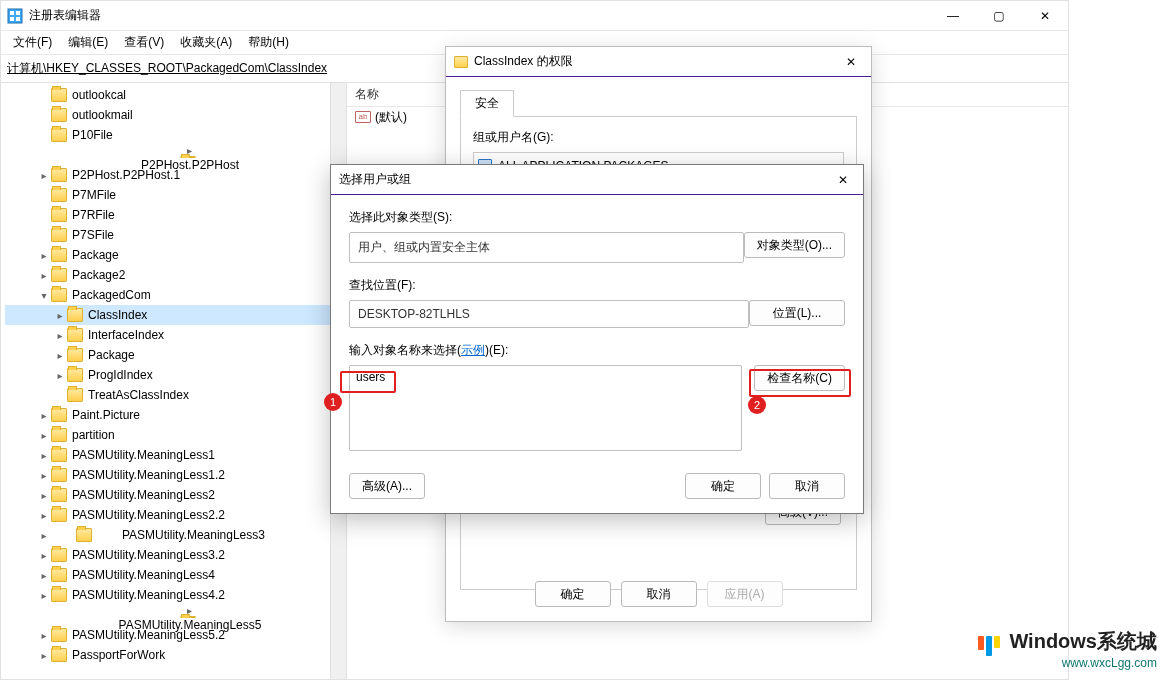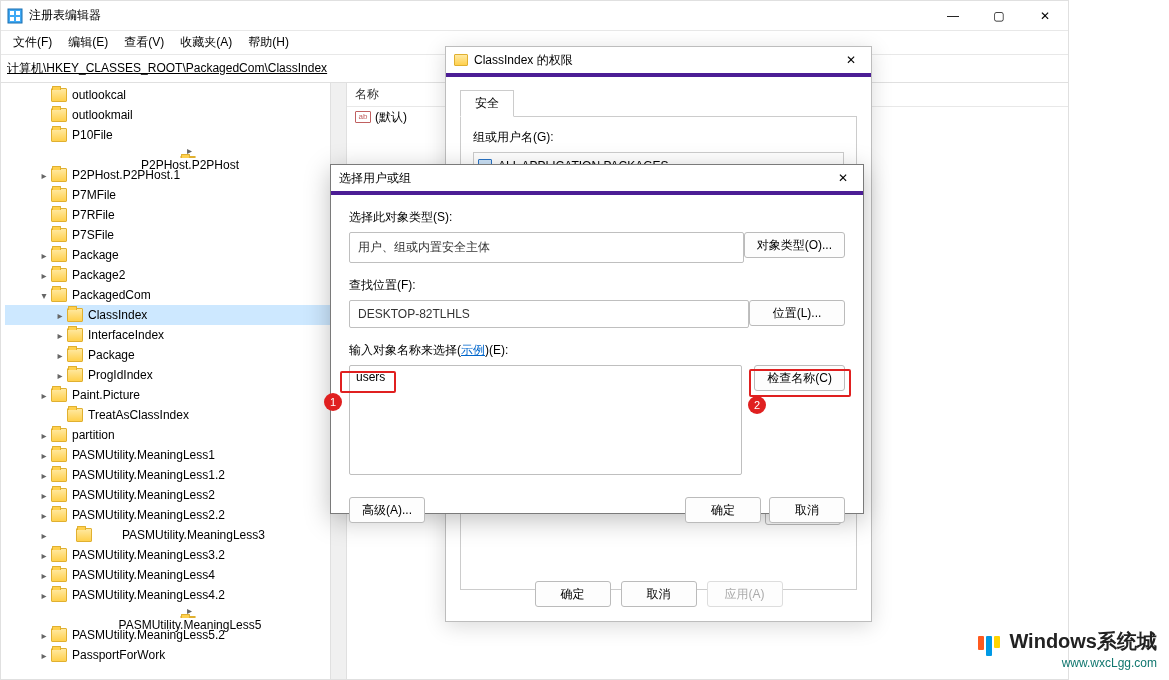--- a/index.html
+++ b/index.html
@@ -49,7 +49,7 @@
 
 
 .perm-dialog { position: absolute; left: 445px; top: 46px; width: 427px; height: 576px; background: #fff; border: 1px solid #bdbdbd; box-shadow: 0 4px 20px rgba(0,0,0,.15); }
-.dlg-titlebar { height: 30px; display: flex; align-items: center; padding-left: 8px; border-bottom: 4px solid #4c1d95; background: #fff; }
+.dlg-titlebar { height: 30px; display: flex; align-items: center; padding-left: 8px; border-bottom: 1px solid #4c1d95; background: #fff; }
 .dlg-close { margin-left: auto; width: 40px; height: 30px; display: flex; align-items: center; justify-content: center; color: #000; }
 .perm-body { padding: 12px 14px 12px; }
 .tab { display: inline-block; padding: 4px 14px; border: 1px solid #ccc; border-bottom: 1px solid #fff; background: #fff; font-size: 12px; position: relative; top: 1px; }

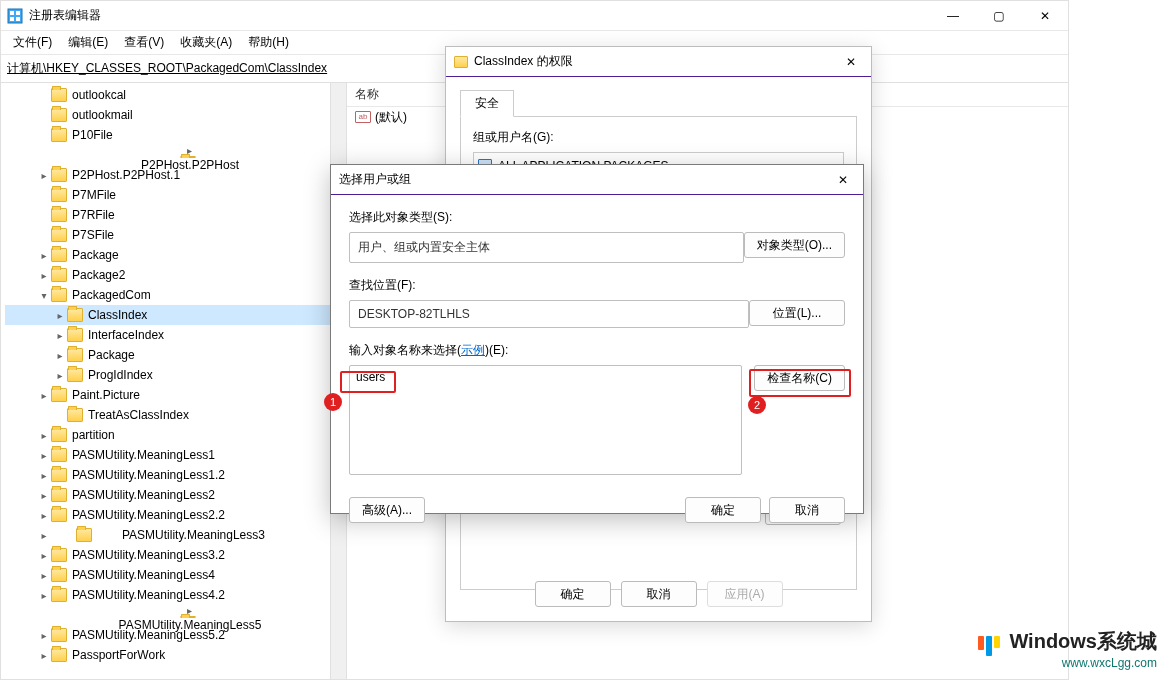--- a/index.html
+++ b/index.html
@@ -68,7 +68,7 @@
 .sel-row { display: flex; margin-bottom: 14px; }
 .sel-row .sel-box { flex: 1; }
 .sel-row .btn { min-width: 96px; }
-.sel-names-box { border: 1px solid #bfbfbf; background: #fff; height: 110px; padding: 4px 6px; font-size: 12px; border-radius: 2px; }
+.sel-names-box { border: 1px solid #bfbfbf; background: #fff; height: 86px; padding: 4px 6px; font-size: 12px; border-radius: 2px; }
 .sel-names-row { display: flex; gap: 12px; }
 .sel-names-row .sel-names-box { flex: 1; }
 .sel-bottom { display: flex; margin-top: 22px; }

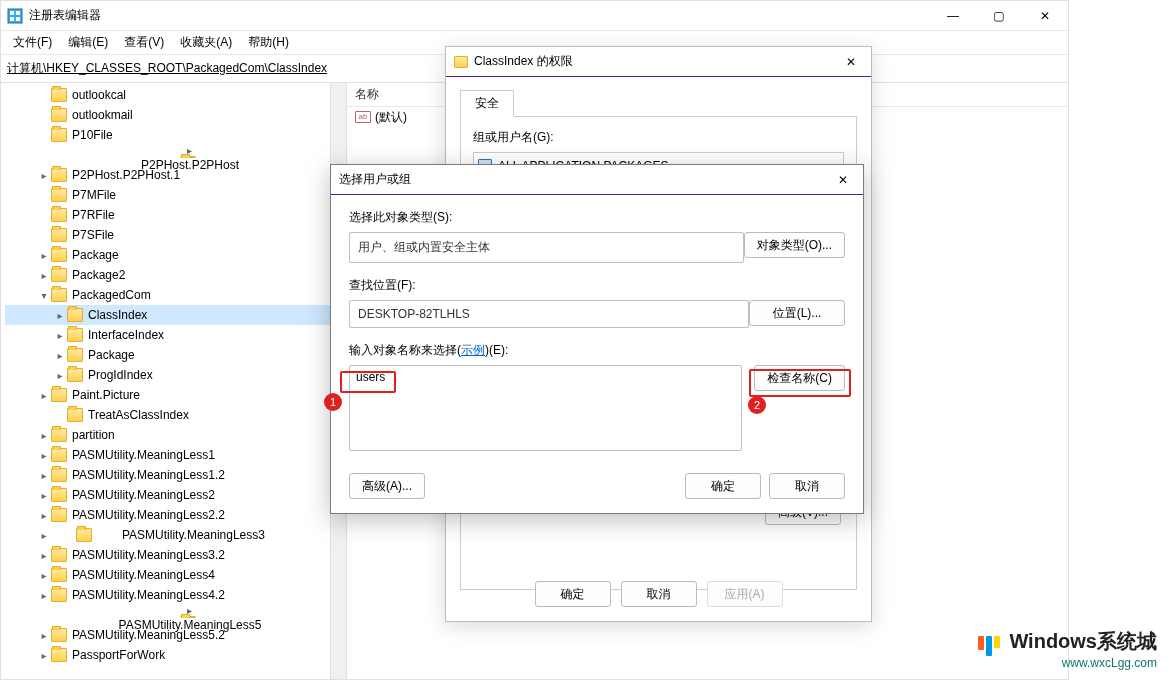--- a/index.html
+++ b/index.html
@@ -210,15 +210,15 @@
             <span class="folder-icon"></span>
             <span class="tree-label">ProgIdIndex</span>
           </div>
+          <div class="tree-item" style="padding-left: 48px;">
+            <span class="chevron none"></span>
+            <span class="folder-icon"></span>
+            <span class="tree-label">TreatAsClassIndex</span>
+          </div>
           <div class="tree-item" style="padding-left: 32px;">
             <span class="chevron closed"></span>
             <span class="folder-icon"></span>
             <span class="tree-label">Paint.Picture</span>
-          </div>
-          <div class="tree-item" style="padding-left: 48px;">
-            <span class="chevron none"></span>
-            <span class="folder-icon"></span>
-            <span class="tree-label">TreatAsClassIndex</span>
           </div>
           <div class="tree-item" style="padding-left: 32px;">
             <span class="chevron closed"></span>

